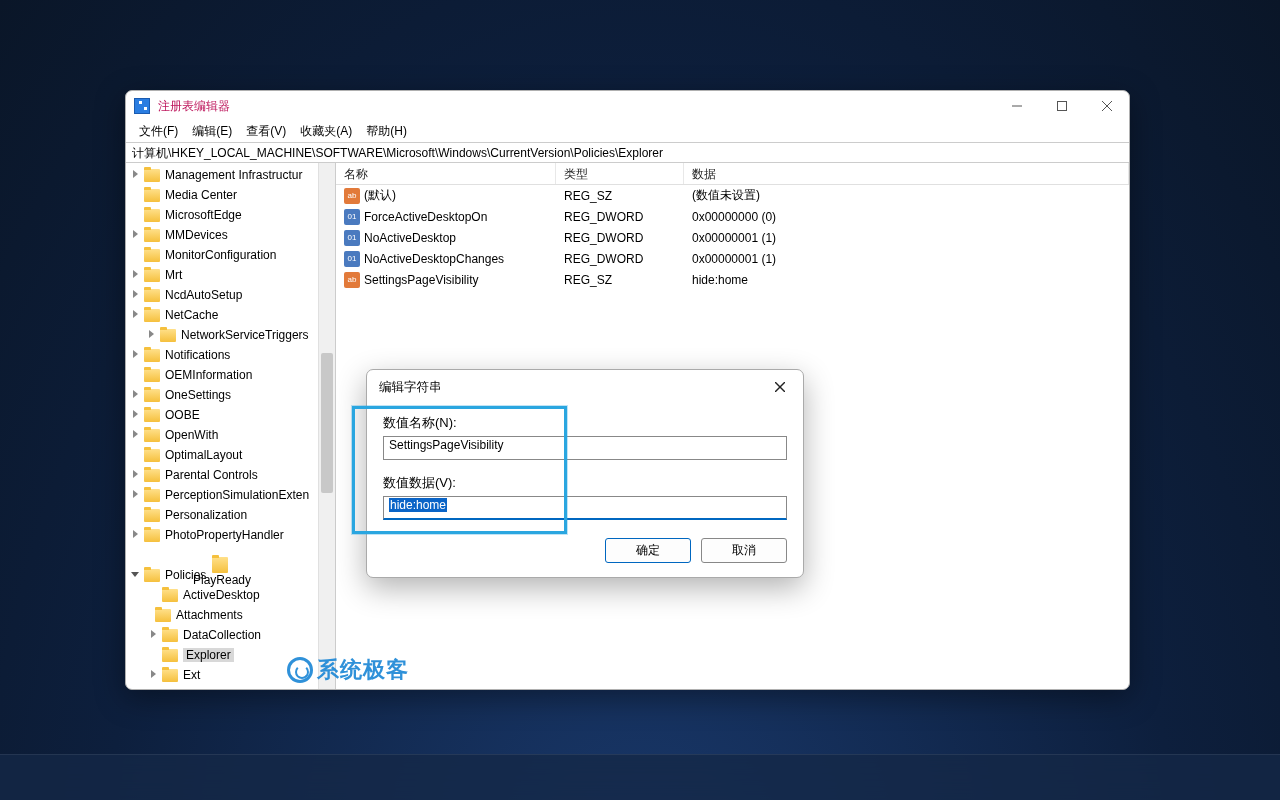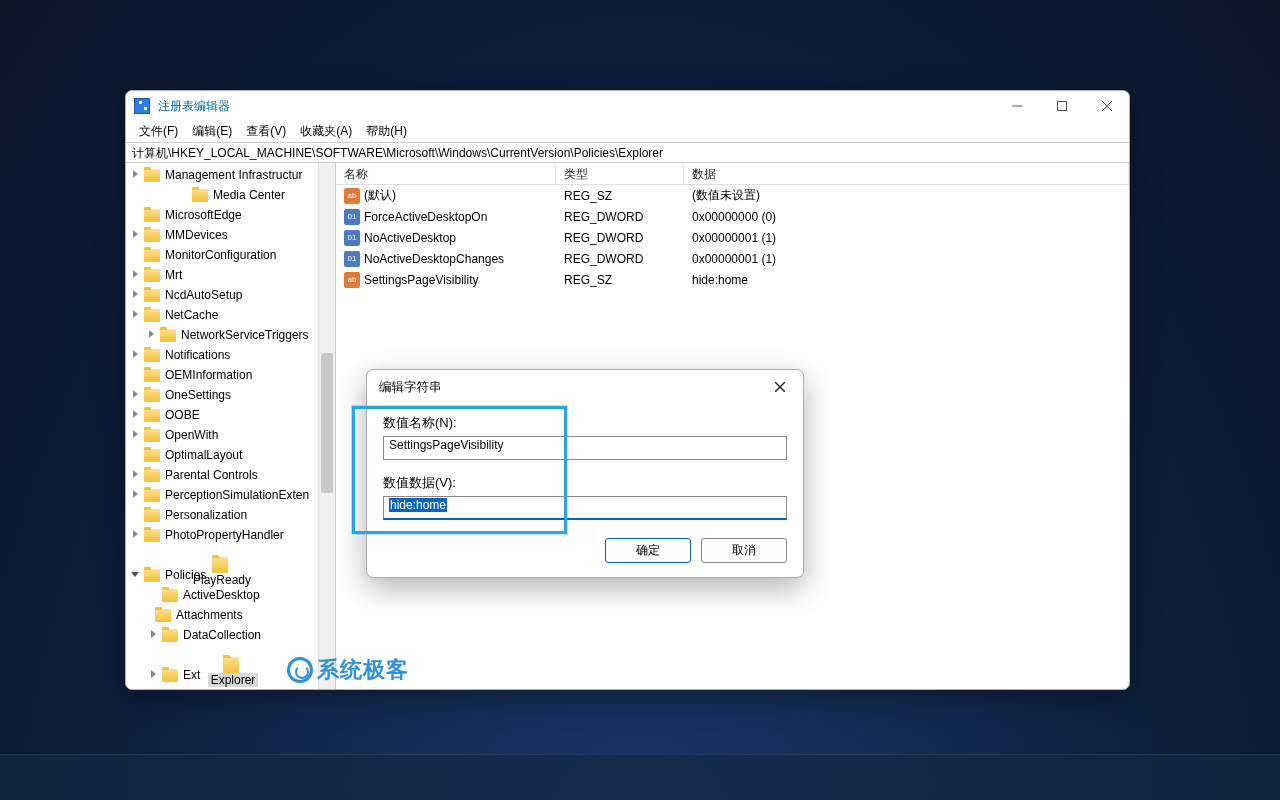--- a/index.html
+++ b/index.html
@@ -45,7 +45,7 @@
   }
   .titlebar .app-icon::before { left: 4px; top: 2px; width: 3px; height: 3px; }
   .titlebar .app-icon::after  { left: 9px; top: 8px; width: 3px; height: 3px; }
-  .titlebar .title { flex: 1; font-size: 12px; color: #0369a1; }
+  .titlebar .title { flex: 1; font-size: 12px; color: #be185d; }
   .winbtns { display: flex; }
   .winbtn {
     width: 45px; height: 30px;

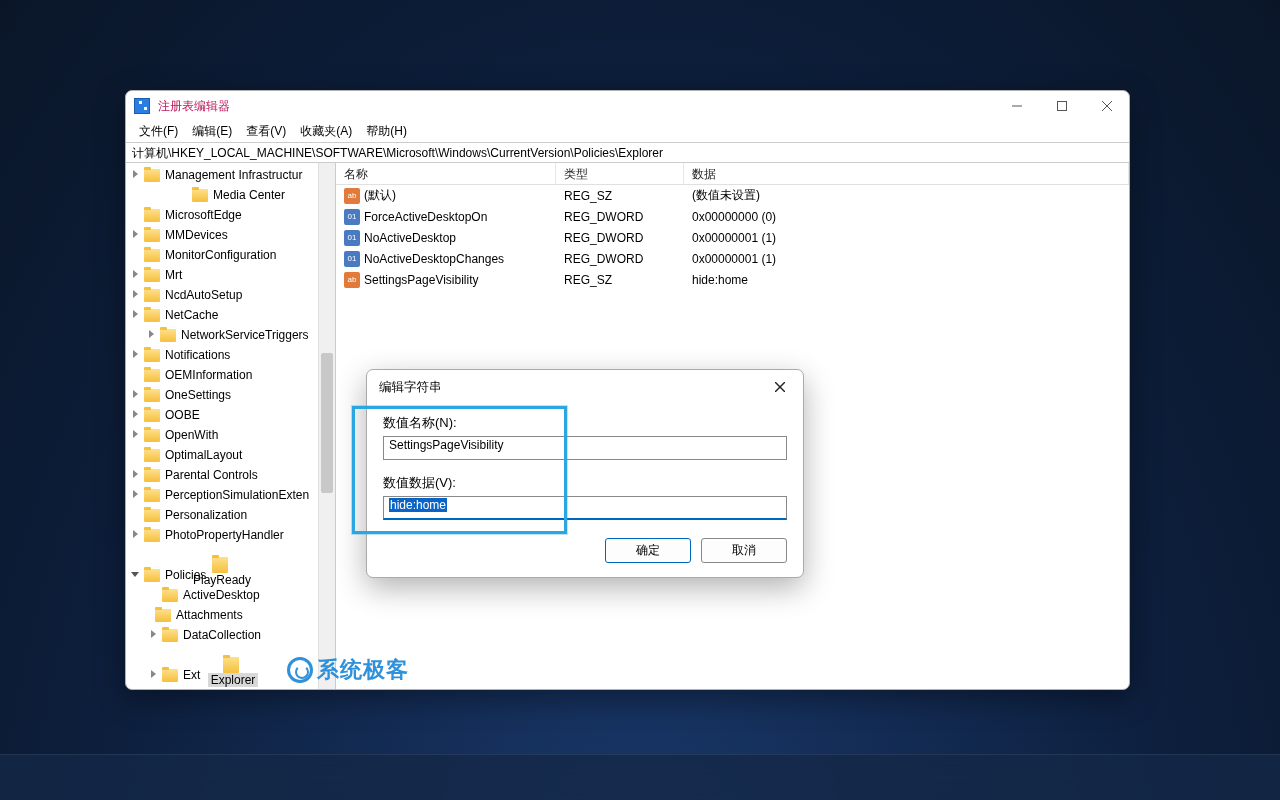--- a/index.html
+++ b/index.html
@@ -337,7 +337,7 @@
               <span class="folder"></span>
               <span class="label">Management Infrastructur</span>
             </div>
-            <div class="tree-item" style="padding-left: 4px; margin-left: 48px;">
+            <div class="tree-item" style="padding-left: 4px;">
               <span class="chev "></span>
               <span class="folder"></span>
               <span class="label">Media Center</span>

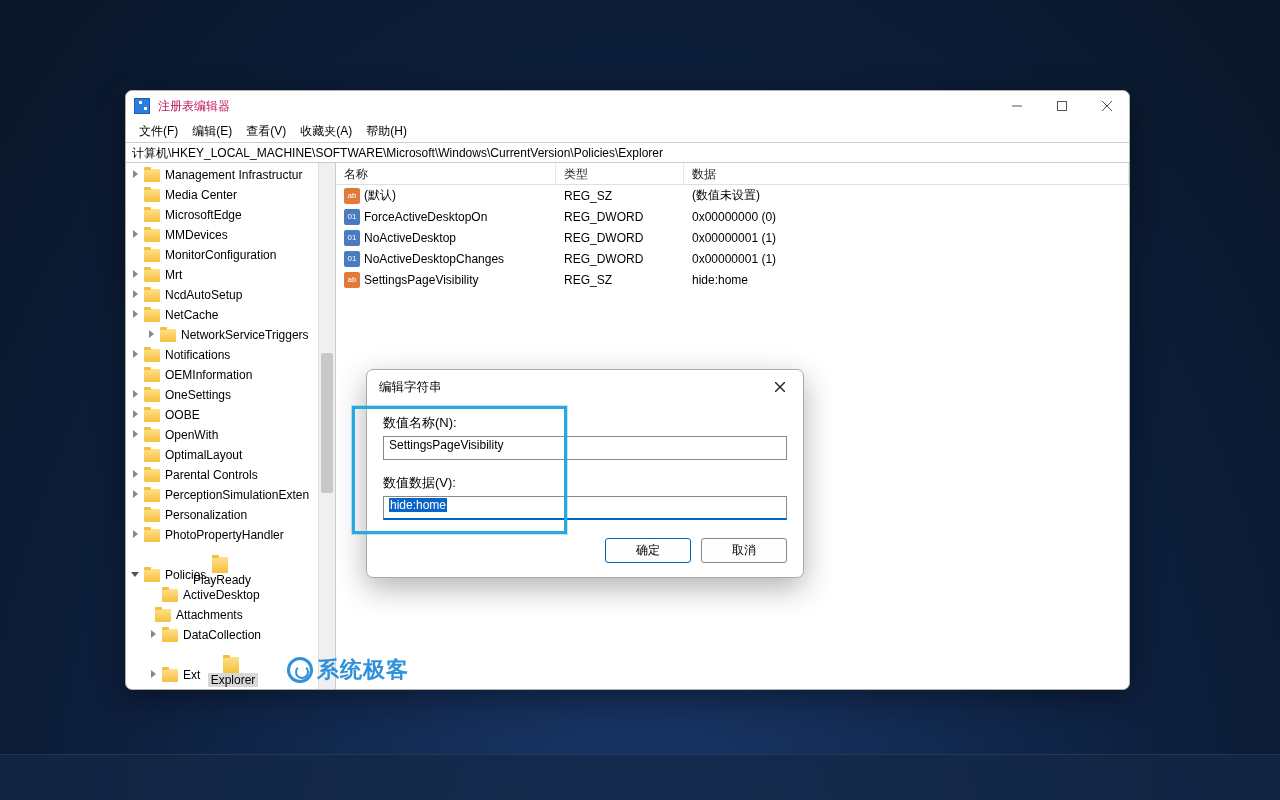--- a/index.html
+++ b/index.html
@@ -452,7 +452,7 @@
               <span class="folder"></span>
               <span class="label">DataCollection</span>
             </div>
-            <div class="tree-item sel" style="padding-left: 22px; flex-direction: column;">
+            <div class="tree-item sel" style="padding-left: 22px;">
               <span class="chev "></span>
               <span class="folder"></span>
               <span class="label">Explorer</span>

